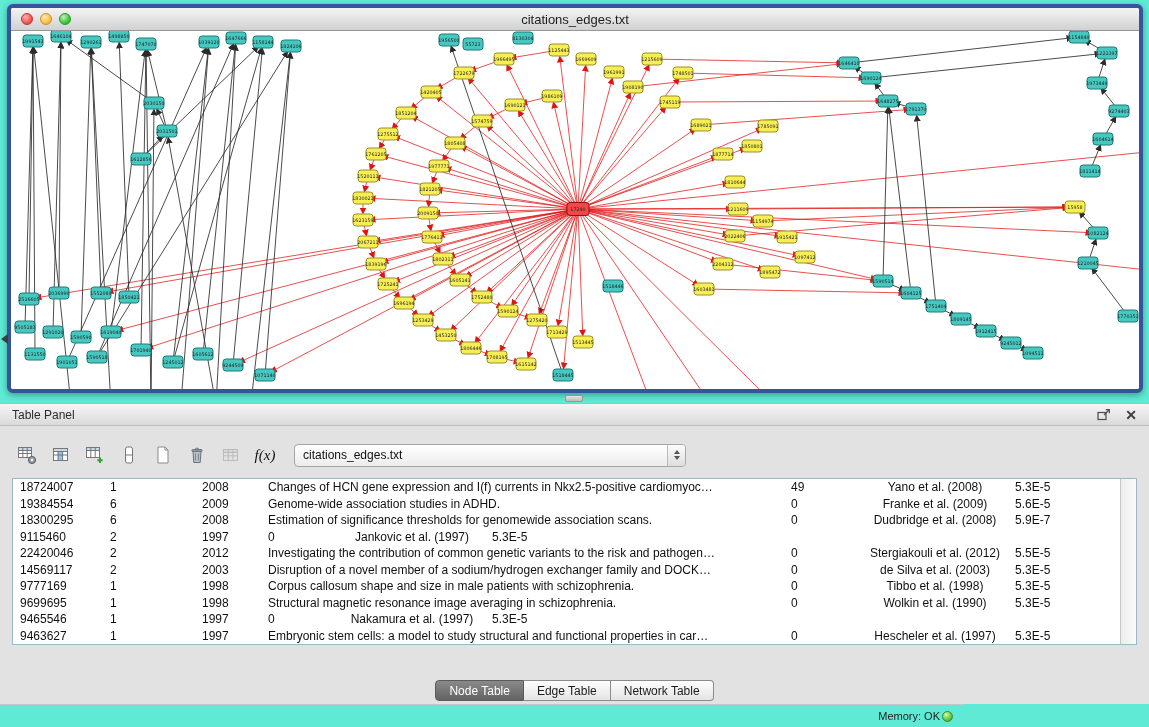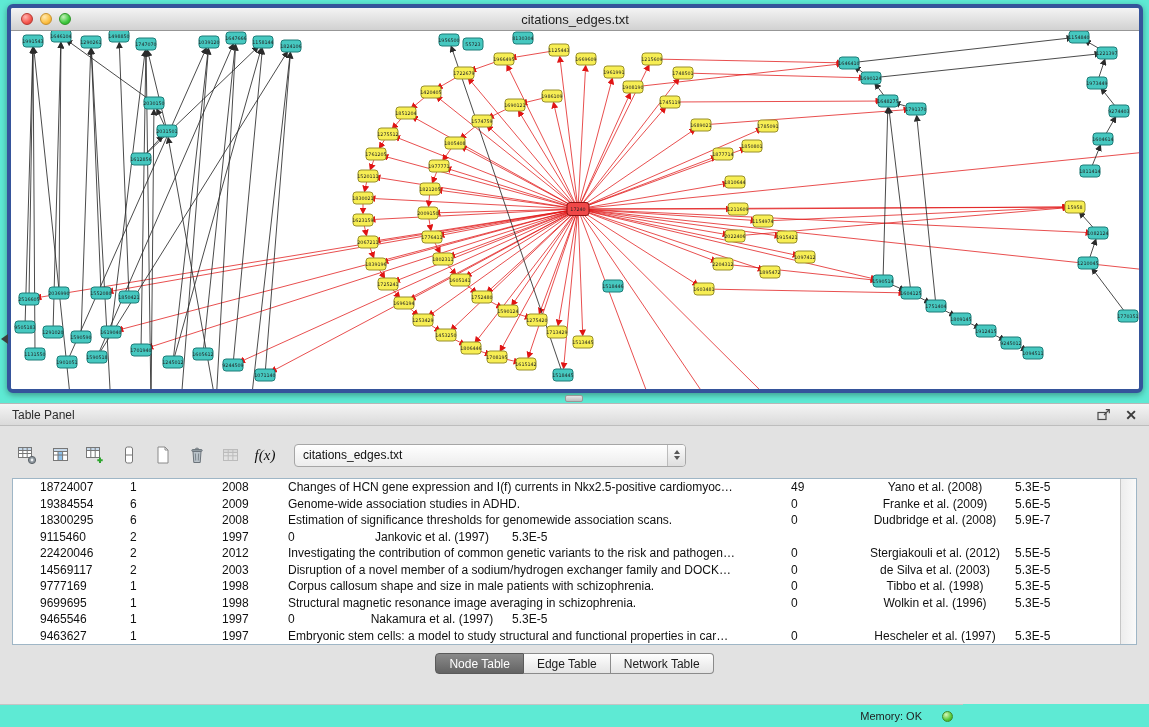--- a/index.html
+++ b/index.html
@@ -59,7 +59,7 @@
   .hcell{display:flex;align-items:center;justify-content:center;border-right:1px solid #b3c9da;box-sizing:border-box;
     white-space:nowrap;overflow:hidden;text-overflow:ellipsis;}
   .tbl-body{height:165px;background:#fff;overflow:hidden;}
-  .tbl-row{display:flex;height:16.5px;line-height:16.5px;font-size:12px;color:#101010;padding-left:20px;}
+  .tbl-row{display:flex;height:16.5px;line-height:16.5px;font-size:12px;color:#101010;}
   .cell{box-sizing:border-box;padding-left:7px;white-space:nowrap;overflow:hidden;text-overflow:ellipsis;}
   .col-name{width:90px;flex:0 0 90px;}
   .col-in_degree{width:92px;flex:0 0 92px;}

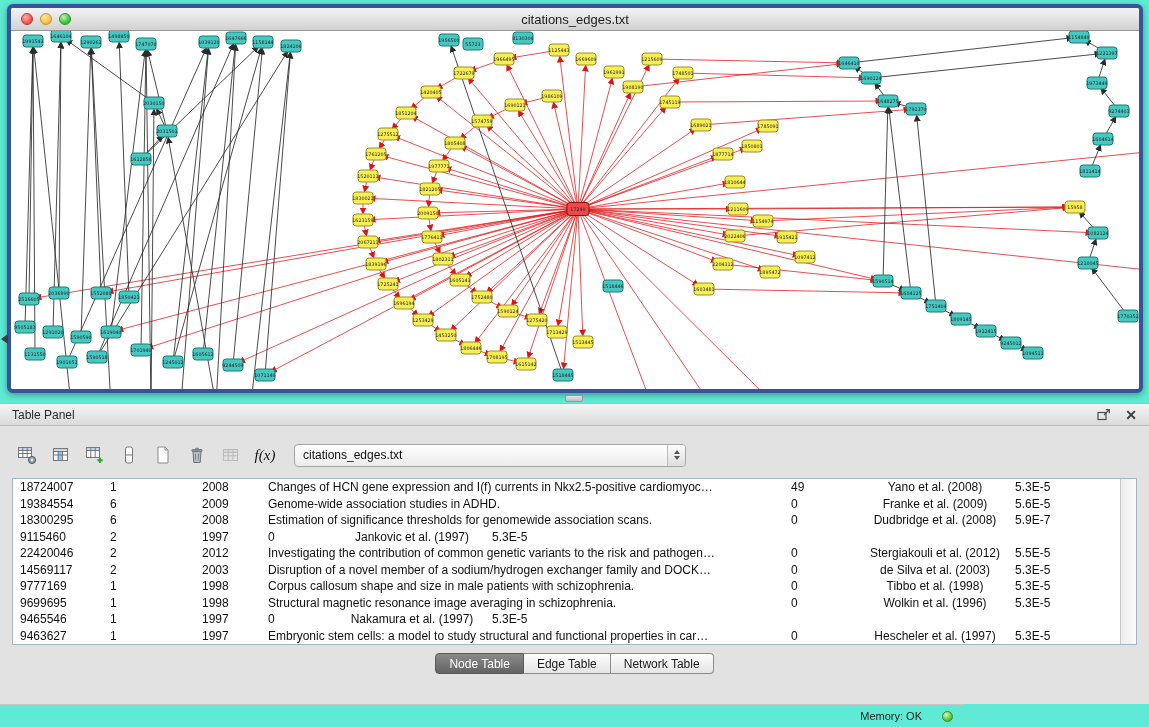--- a/index.html
+++ b/index.html
@@ -897,7 +897,7 @@
                 <div class="cell col-year">1998</div>
                 <div class="cell col-title">Structural magnetic resonance image averaging in schizophrenia.</div>
                 <div class="cell col-out_degree">0</div>
-                <div class="cell col-short">Wolkin et al. (1996)</div>
+                <div class="cell col-short">Wolkin et al. (1990)</div>
                 <div class="cell col-pagerank">5.3E-5</div>
               </div>
               <div class="tbl-row">

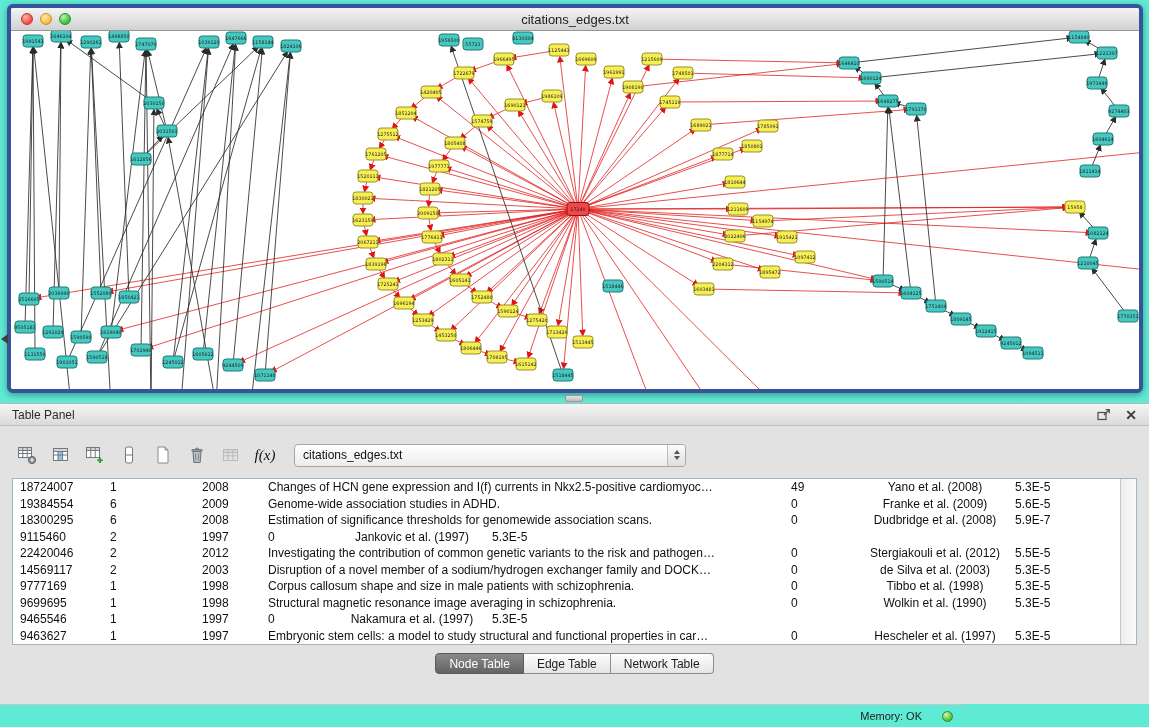--- a/index.html
+++ b/index.html
@@ -73,7 +73,7 @@
 
   .tabs-row{display:flex;justify-content:center;margin-top:8px;}
   .seg-btn{height:21px;box-sizing:border-box;display:flex;align-items:center;padding:0 13px;font-size:12px;
-    border:1px solid #8b8b8b;border-left:none;background:linear-gradient(#fefefe,#e4e4e4);color:#1c1c1c;}
+    border:1px solid #8b8b8b;border-left:none;background:linear-gradient(#fefefe,#e4e4e4);color:#1c1c1c;margin-top:27px;}
   .seg-btn:first-child{border-left:1px solid #8b8b8b;border-radius:4px 0 0 4px;}
   .seg-btn:last-child{border-radius:0 4px 4px 0;}
   .seg-btn.selected{background:linear-gradient(#8a8a8a,#636363);color:#fff;border-color:#5a5a5a;}

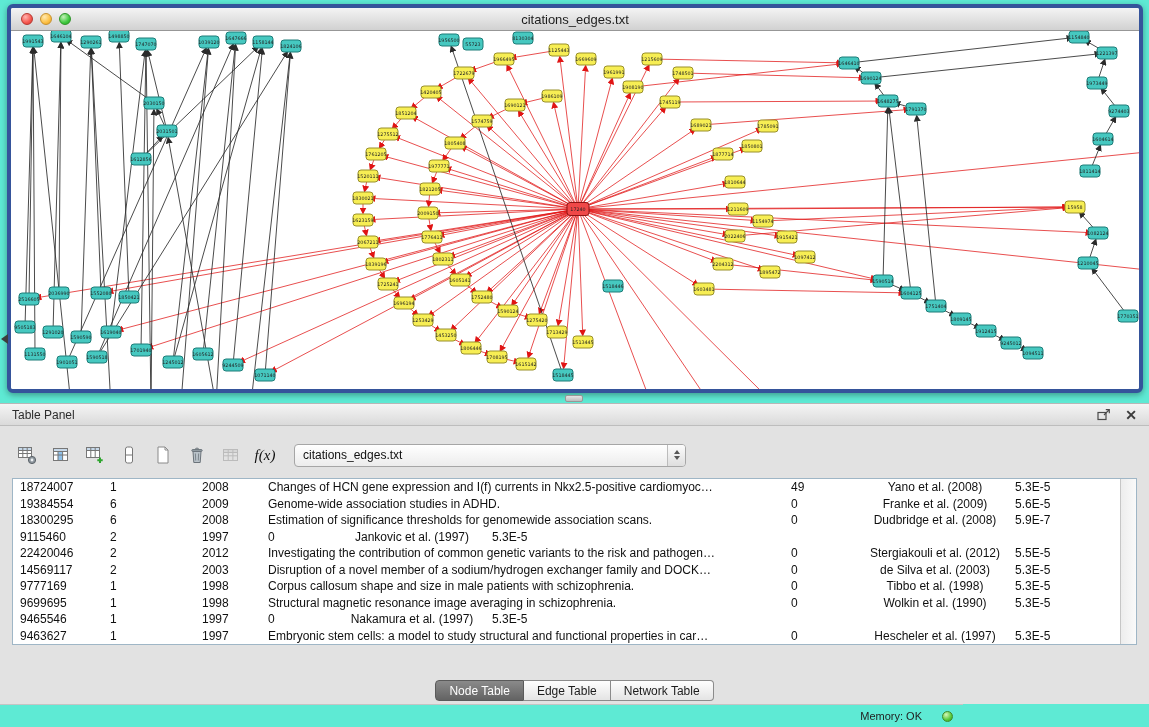--- a/index.html
+++ b/index.html
@@ -79,7 +79,7 @@
   .seg-btn.selected{background:linear-gradient(#8a8a8a,#636363);color:#fff;border-color:#5a5a5a;}
 
   .status-bar{position:absolute;left:0;top:704px;width:963px;height:23px;display:flex;align-items:center;
-    justify-content:flex-end;padding-right:10px;box-sizing:border-box;gap:20px;font-size:11px;color:#222;border-top:1px solid #c4c4c4;}
+    justify-content:flex-end;padding-right:10px;box-sizing:border-box;gap:2px;font-size:11px;color:#222;border-top:1px solid #c4c4c4;}
   .mem-dot{width:11px;height:11px;border-radius:50%;box-sizing:border-box;
     background:radial-gradient(circle at 35% 30%,#d6f7b8,#59c93a 60%,#2f9e20);border:1px solid #3f8a2a;}
 </style>

